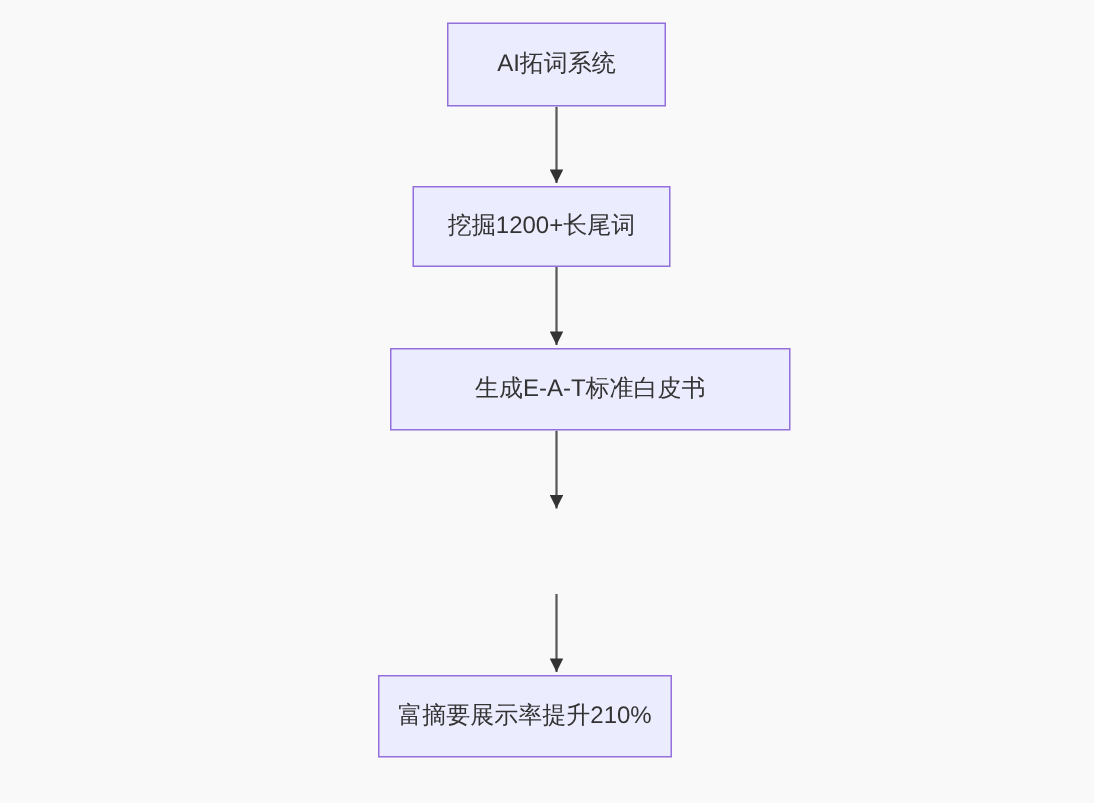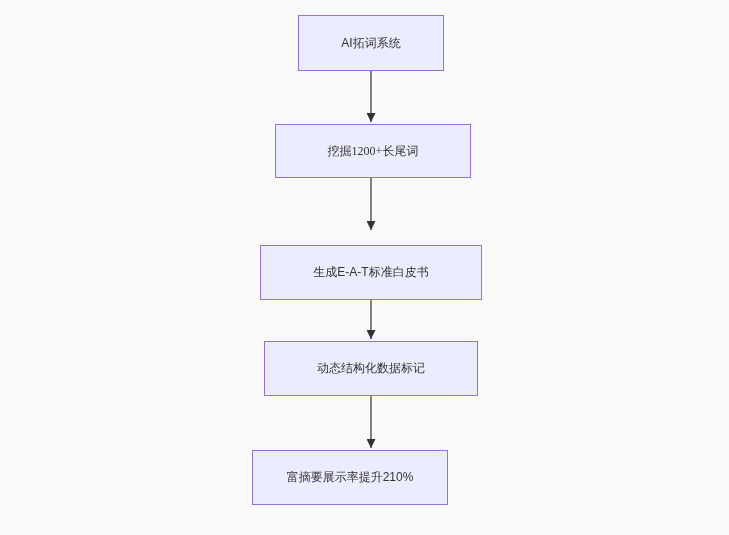--- a/index.html
+++ b/index.html
@@ -45,7 +45,7 @@
   }
   .node span {
     color: var(--text-color, #333333);
-    font-size: 12px;
+    font-size: 16px;
     line-height: 1.2;
     white-space: nowrap;
   }

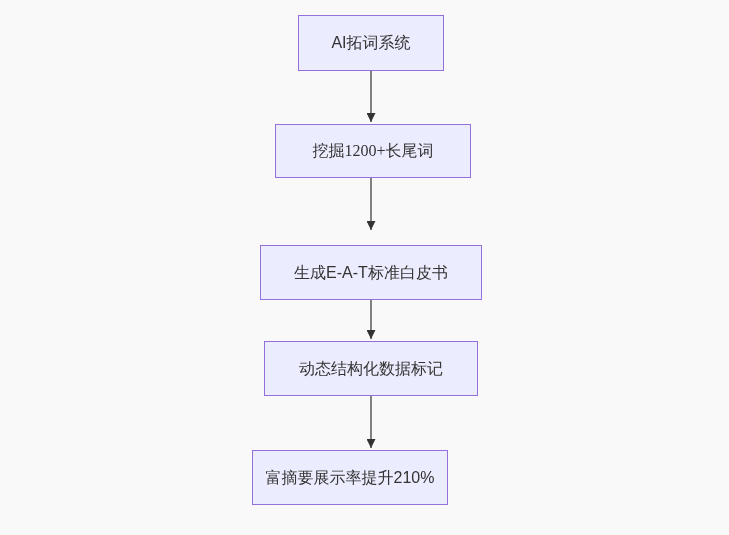--- a/index.html
+++ b/index.html
@@ -51,7 +51,7 @@
   }
   
   .node-1 { left: 298px; top: 15px;  width: 146px; height: 56px; }
-  .node-2 { left: 275px; top: 124px; width: 196px; height: 54px; font-family: Liberation Serif, serif; }
+  .node-2 { left: 275px; top: 124px; width: 172px; height: 54px; }
   .node-3 { left: 260px; top: 245px; width: 222px; height: 55px; }
   .node-4 { left: 264px; top: 341px; width: 214px; height: 55px; }
   .node-5 { left: 252px; top: 450px; width: 196px; height: 55px; }

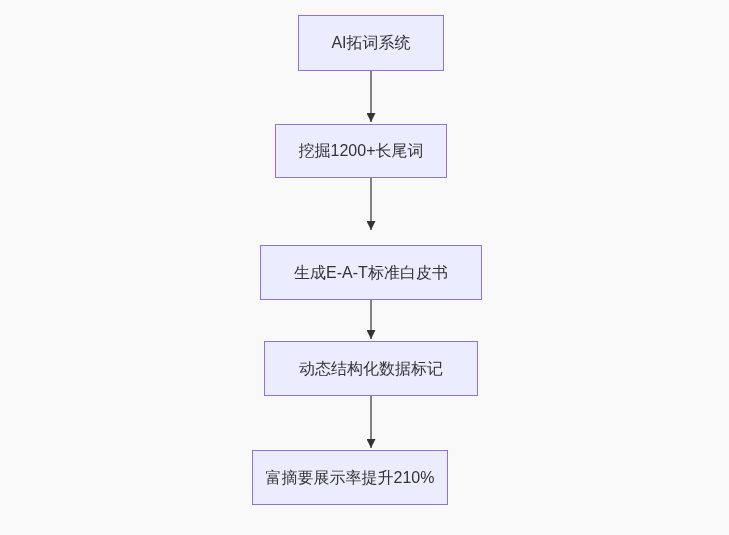--- a/index.html
+++ b/index.html
@@ -52,7 +52,7 @@
   
   .node-1 { left: 298px; top: 15px;  width: 146px; height: 56px; }
   .node-2 { left: 275px; top: 124px; width: 172px; height: 54px; }
-  .node-3 { left: 260px; top: 245px; width: 222px; height: 55px; }
+  .node-3 { left: 260px; top: 232px; width: 267px; height: 55px; }
   .node-4 { left: 264px; top: 341px; width: 214px; height: 55px; }
   .node-5 { left: 252px; top: 450px; width: 196px; height: 55px; }
 </style>

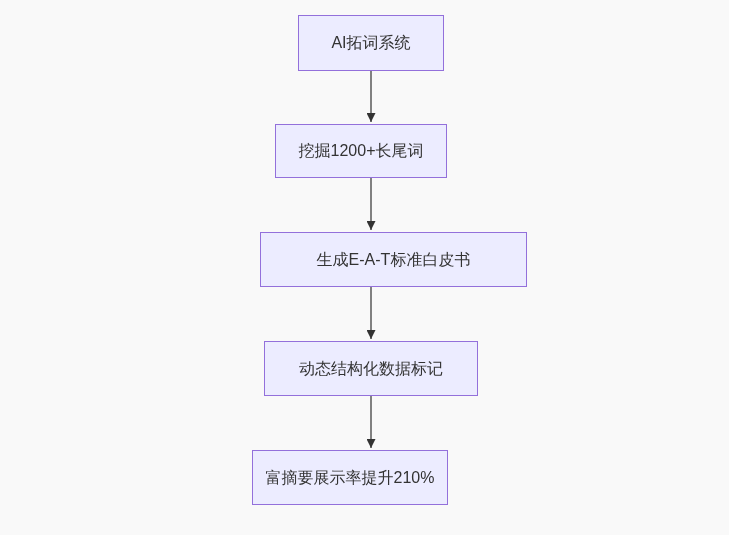--- a/index.html
+++ b/index.html
@@ -85,9 +85,6 @@
     <span>生成E-A-T标准白皮书</span>
   </div>
 
-  <div class="node node-4">
-    <span>动态结构化数据标记</span>
-  </div>
 
   <div class="node node-5">
     <span>富摘要展示率提升210%</span>

